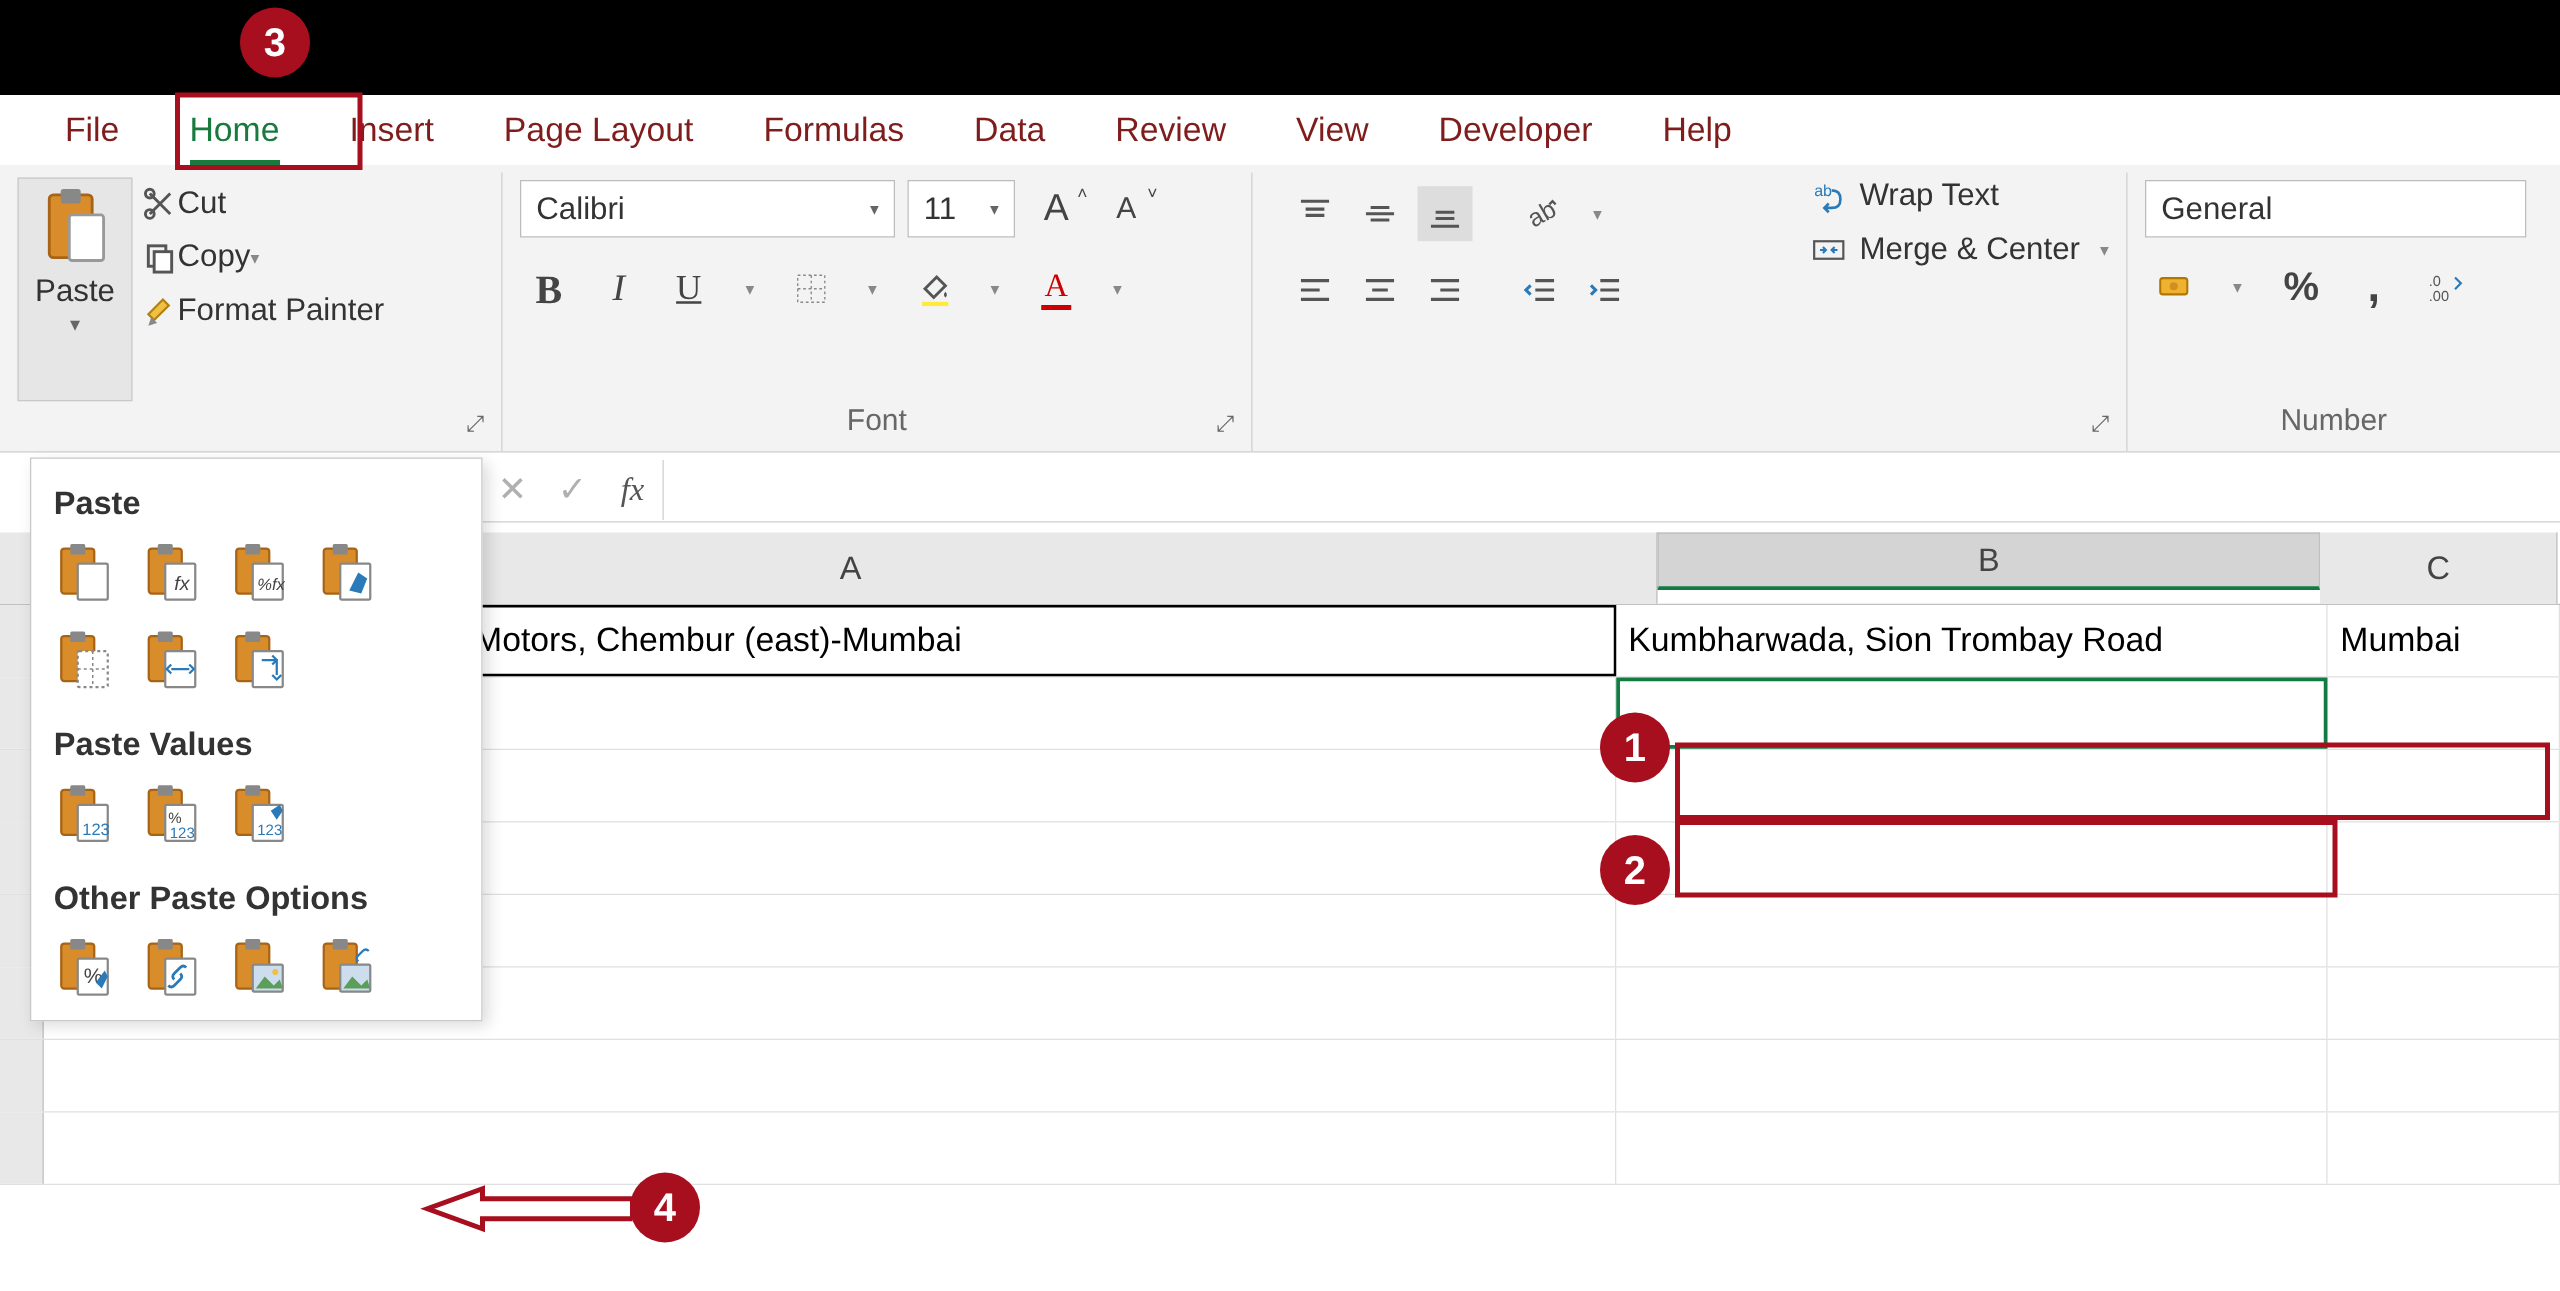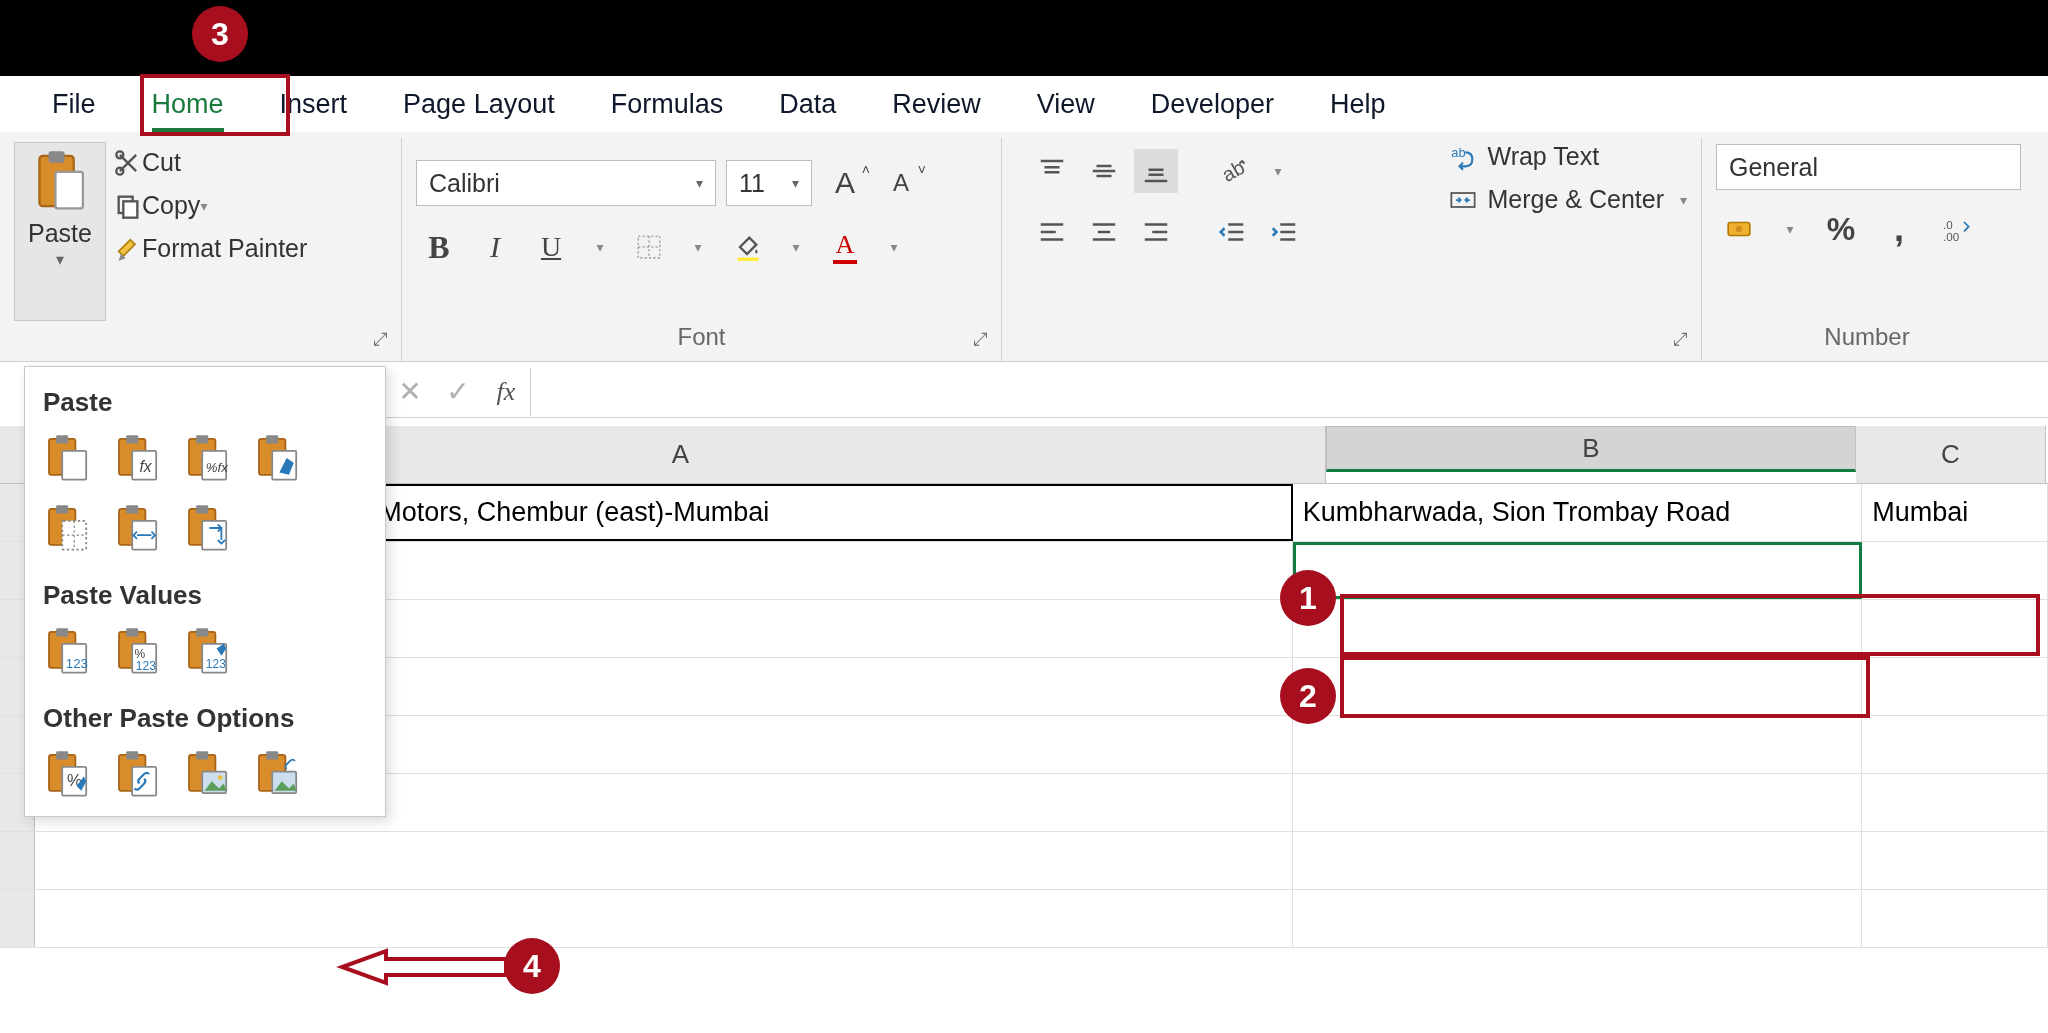--- a/index.html
+++ b/index.html
@@ -8,7 +8,7 @@
   
   
   .tabs { display: flex; background: #fff; height: 56px; align-items: center; padding-left: 24px; gap: 0; border-bottom: 0; }
-  .tab { padding: 12px 28px; font-size: 27px; color: #0f172a; cursor: pointer; position: relative; }
+  .tab { padding: 12px 28px; font-size: 27px; color: #7f1d1d; cursor: pointer; position: relative; }
   .tab.active { color: #1a7a3e; }
   .tab.active::after { content: ''; position: absolute; bottom: 0; left: 28px; right: 28px; height: 4px; background: #1a7a3e; }
   .home-highlight { border: 4px solid #a70f1f; position: absolute; top: 74px; left: 140px; width: 150px; height: 62px; z-index: 50; pointer-events: none; }

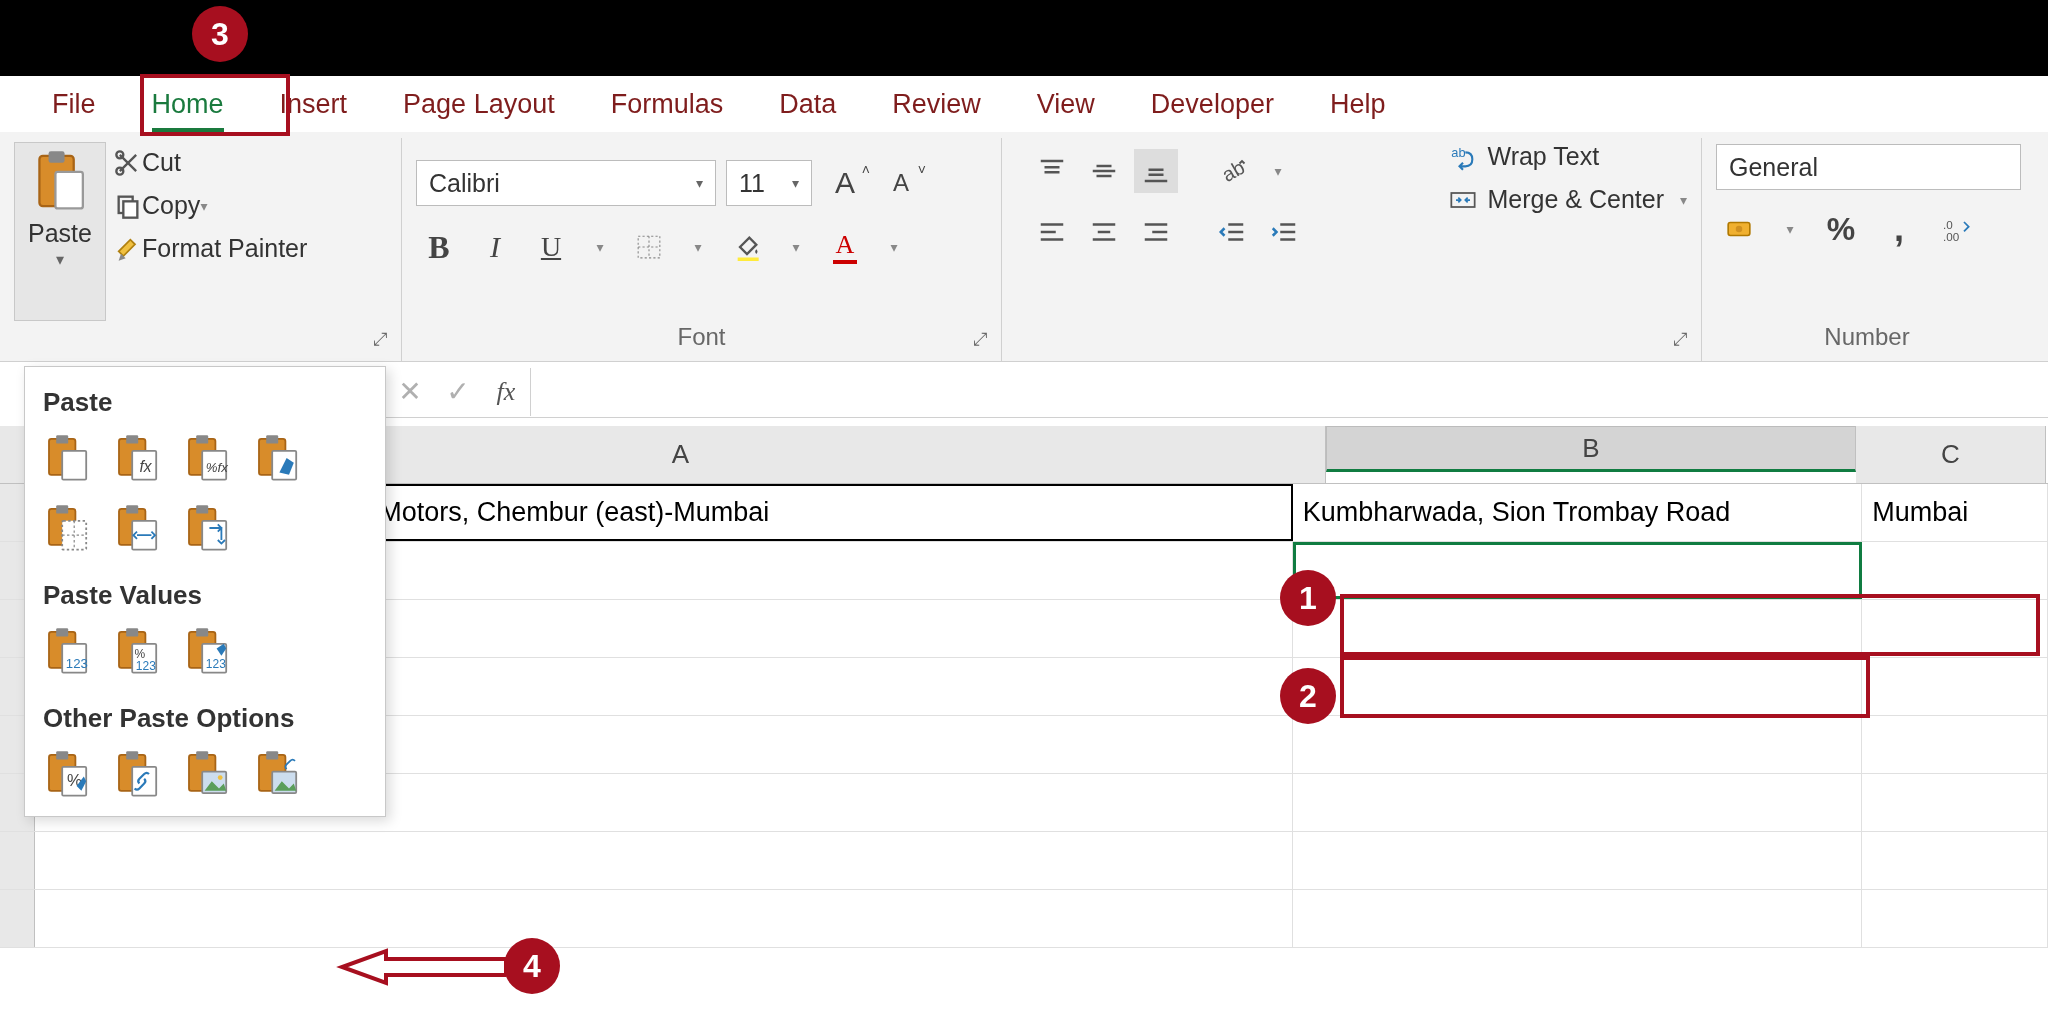--- a/index.html
+++ b/index.html
@@ -33,7 +33,7 @@
   
   .font { width: 600px; }
   .font-row { display: flex; gap: 10px; align-items: center; }
-  .font-body { display: flex; flex-direction: column; gap: 18px; padding: 6px 14px 40px 14px; flex: 1; margin-top: 16px; }
+  .font-body { display: flex; flex-direction: column; gap: 18px; padding: 6px 14px 40px 14px; flex: 1; }
   .sel { background: #fff; border: 1px solid #bcbcbc; height: 46px; display: flex; align-items: center; padding: 0 12px; font-size: 25px; color: #333; justify-content: space-between; cursor: pointer; }
   .sel .chev { font-size: 14px; color: #666; }
   .font-name { width: 300px; }

